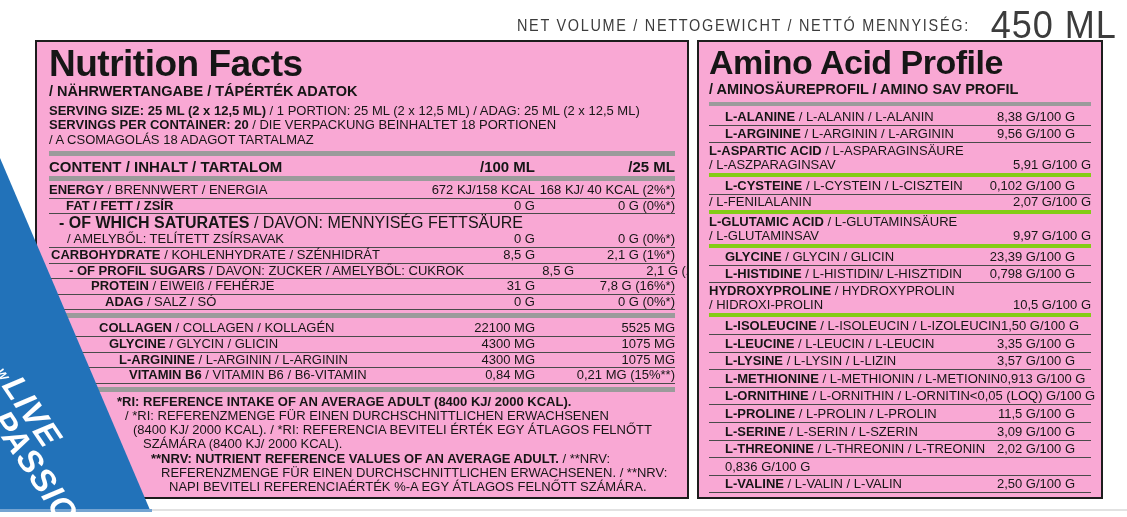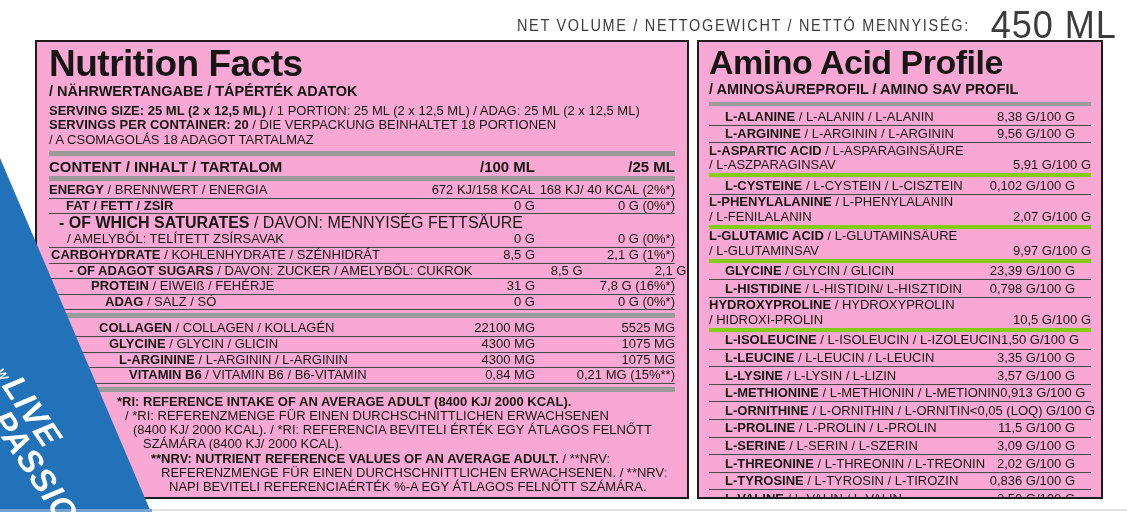--- a/index.html
+++ b/index.html
@@ -185,7 +185,6 @@
         <span class="a-val">0,102 G/100 G</span>
       </div>
       <div class="a-row-two">
-        <div class="a-l1"><b>L-PHENYLALANINE</b><span> / L-PHENYLALANIN</span></div>
         <div class="a-l2">
           <span>/ L-FENILALANIN</span>
           <span class="a-val">2,07 G/100 G</span>

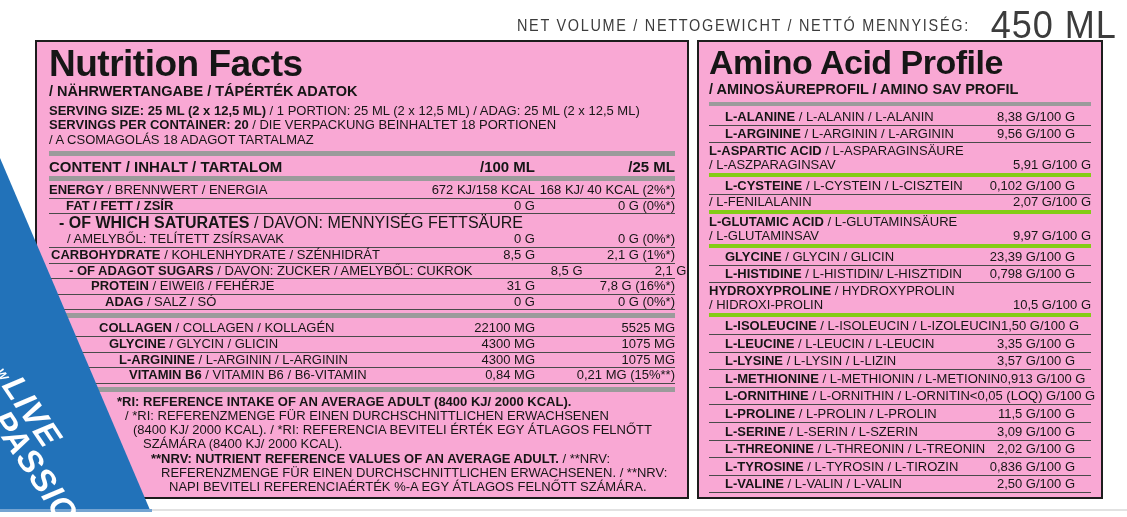--- a/index.html
+++ b/index.html
@@ -110,7 +110,7 @@
         <span class="v25">2,1 G (1%*)</span>
       </div>
       <div class="n-grid n-row">
-        <span class="n-lbl" style="padding-left: 20px;"><b>- OF ADAGOT SUGARS</b><span> / DAVON: ZUCKER / AMELYBŐL: CUKROK</span></span>
+        <span class="n-lbl" style="padding-left: 20px;"><b>- OF PROFIL SUGARS</b><span> / DAVON: ZUCKER / AMELYBŐL: CUKROK</span></span>
         <span class="v100">8,5 G</span>
         <span class="v25">2,1 G (2%*)</span>
       </div>

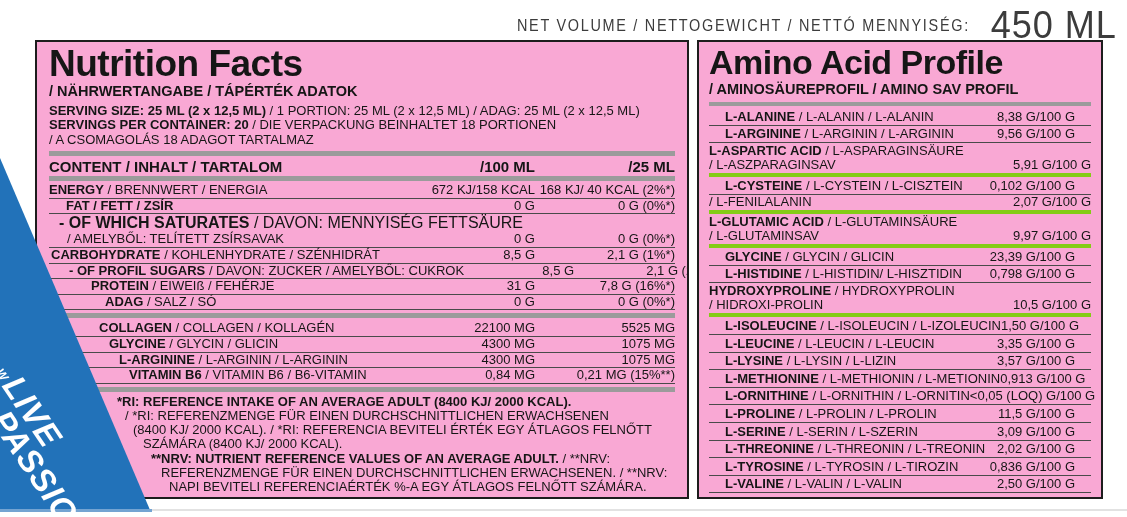--- a/index.html
+++ b/index.html
@@ -245,7 +245,6 @@
         <span class="a-val">2,02 G/100 G</span>
       </div>
       <div class="a-row">
-        <span class="a-lbl"><b>L-TYROSINE</b><span> / L-TYROSIN / L-TIROZIN</span></span>
         <span class="a-val">0,836 G/100 G</span>
       </div>
       <div class="a-row">

